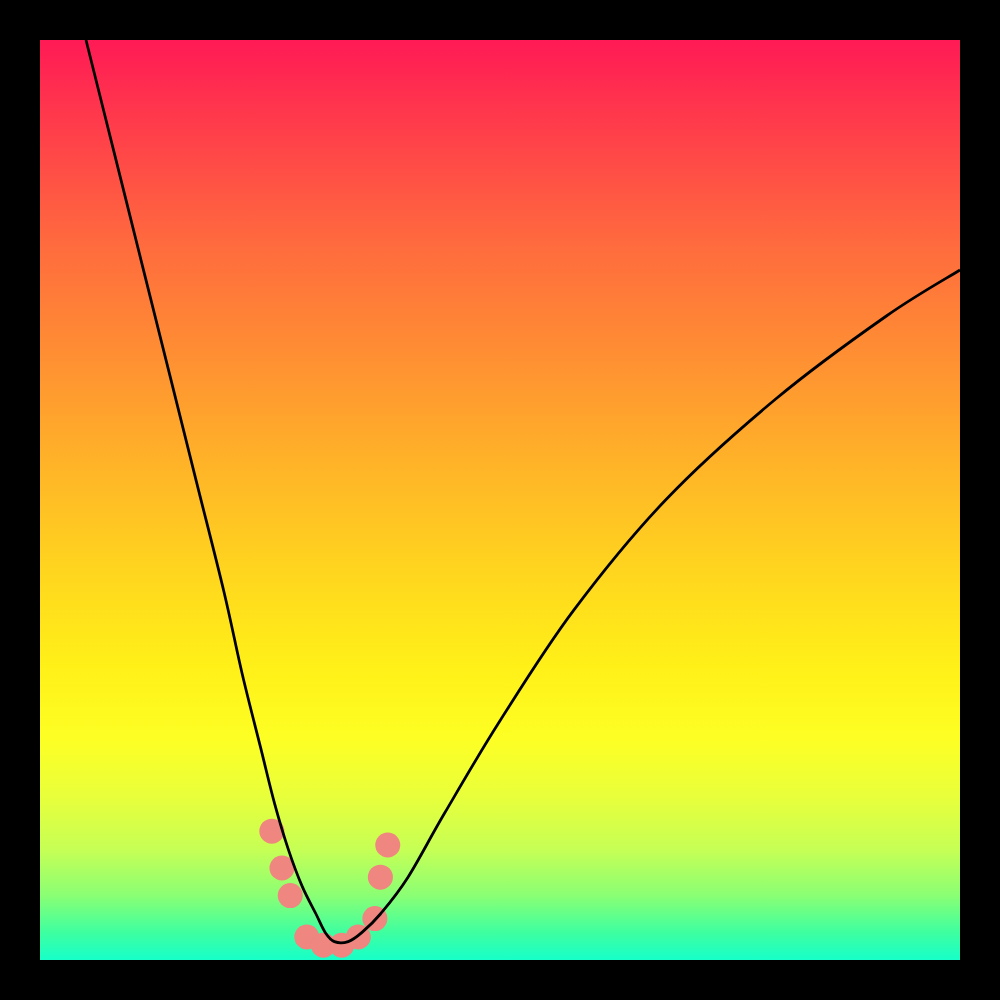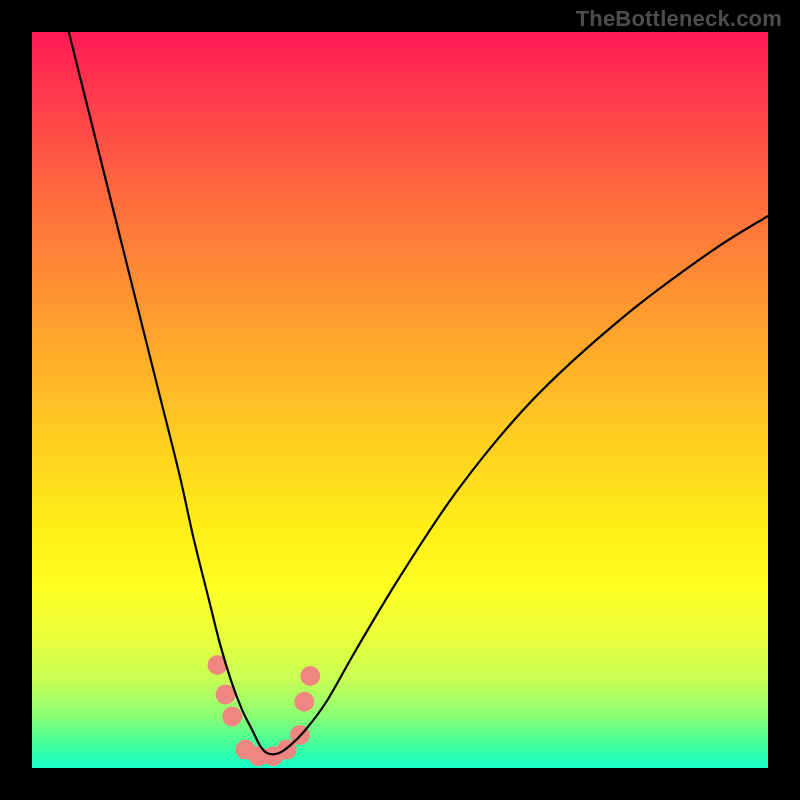--- a/index.html
+++ b/index.html
@@ -70,7 +70,6 @@
       <path id="curve-path" fill="none" stroke="#000000" stroke-width="2.2" d="M 36.800000000000004 0 C 40.480000000000004 14.720000000000008, 51.52 58.88000000000005, 58.88 88.32000000000005 C 66.24 117.76000000000005, 73.6 147.2, 80.96 176.64 C 88.32 206.07999999999998, 95.68 235.51999999999998, 103.04 264.96 C 110.4 294.4, 117.76 323.84, 125.12 353.28 C 132.48000000000002 382.71999999999997, 141.0666666666667 415.84, 147.20000000000002 441.59999999999997 C 153.33333333333334 467.35999999999996, 157.01333333333332 486.9866666666667, 161.92 507.84000000000003 C 166.82666666666665 528.6933333333334, 172.34666666666664 549.5466666666667, 176.64 566.72 C 180.93333333333334 583.8933333333333, 184 597.3866666666667, 187.68 610.88 C 191.36 624.3733333333333, 195.04000000000002 636.6400000000001, 198.72000000000003 647.6800000000001 C 202.40000000000003 658.72, 206.07999999999998 668.5333333333333, 209.76 677.12 C 213.44 685.7066666666667, 217.73333333333332 693.0666666666667, 220.79999999999998 699.2 C 223.86666666666665 705.3333333333334, 225.70666666666665 710.24, 228.16 713.92 C 230.61333333333334 717.5999999999999, 232.45333333333335 720.0533333333333, 235.52 721.28 C 238.58666666666667 722.5066666666667, 242.88 722.5066666666667, 246.56 721.28 C 250.24 720.0533333333333, 253.30666666666664 717.5999999999999, 257.59999999999997 713.92 C 261.8933333333333 710.24, 266.18666666666667 706.5600000000001, 272.32 699.2 C 278.4533333333333 691.84, 285.8133333333334 683.2533333333333, 294.40000000000003 669.76 C 302.9866666666667 656.2666666666667, 311.5733333333333 639.0933333333334, 323.84 618.24 C 336.1066666666666 597.3866666666667, 350.82666666666665 571.6266666666667, 368 544.64 C 385.17333333333335 517.6533333333333, 404.8 485.76, 426.88 456.32 C 448.96 426.88, 473.49333333333334 396.2133333333333, 500.48 368 C 527.4666666666667 339.7866666666667, 559.3600000000001 311.5733333333333, 588.8000000000001 287.04 C 618.24 262.5066666666667, 652.5866666666667 237.97333333333341, 677.12 220.80000000000007 C 701.6533333333333 203.62666666666672, 726.1866666666667 190.13333333333335, 736 184"></path>
     </svg>
   </div>
-  <div class="watermark" id="wm" style="right: 18px; top: 6px; font-size: 22px;">TheBottleneck.com</div>
 </div>
 
 </body></html>

